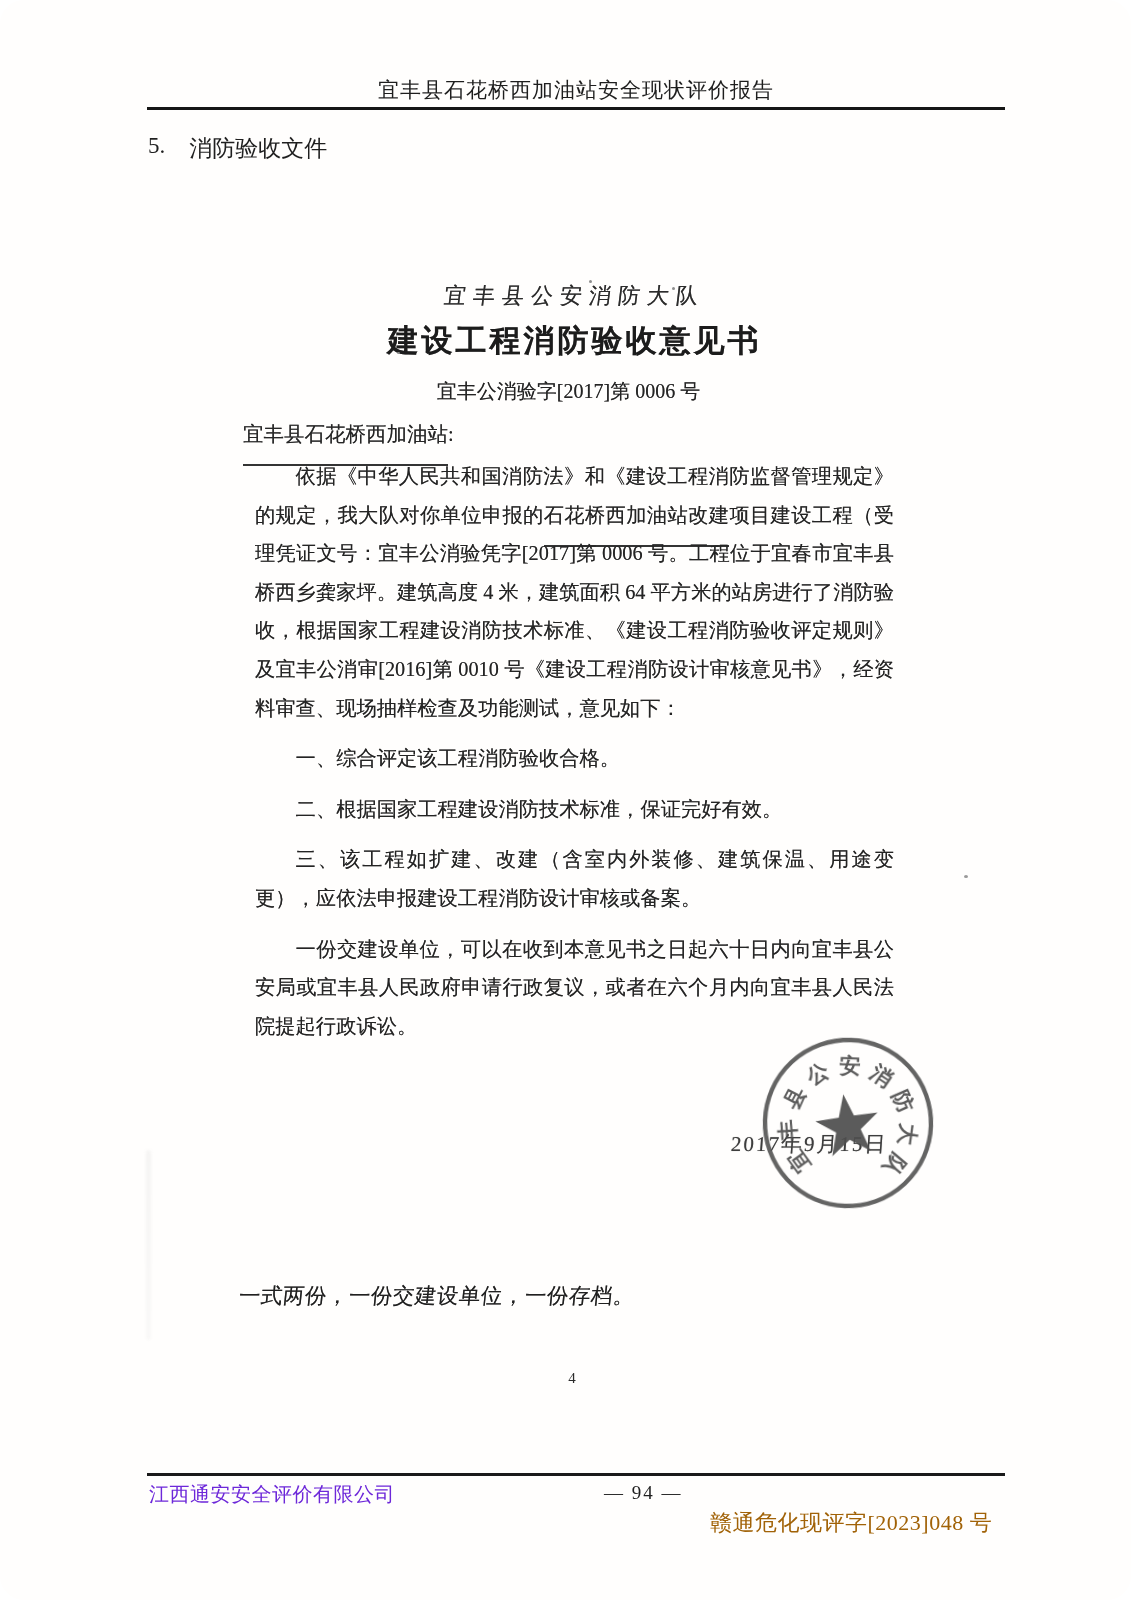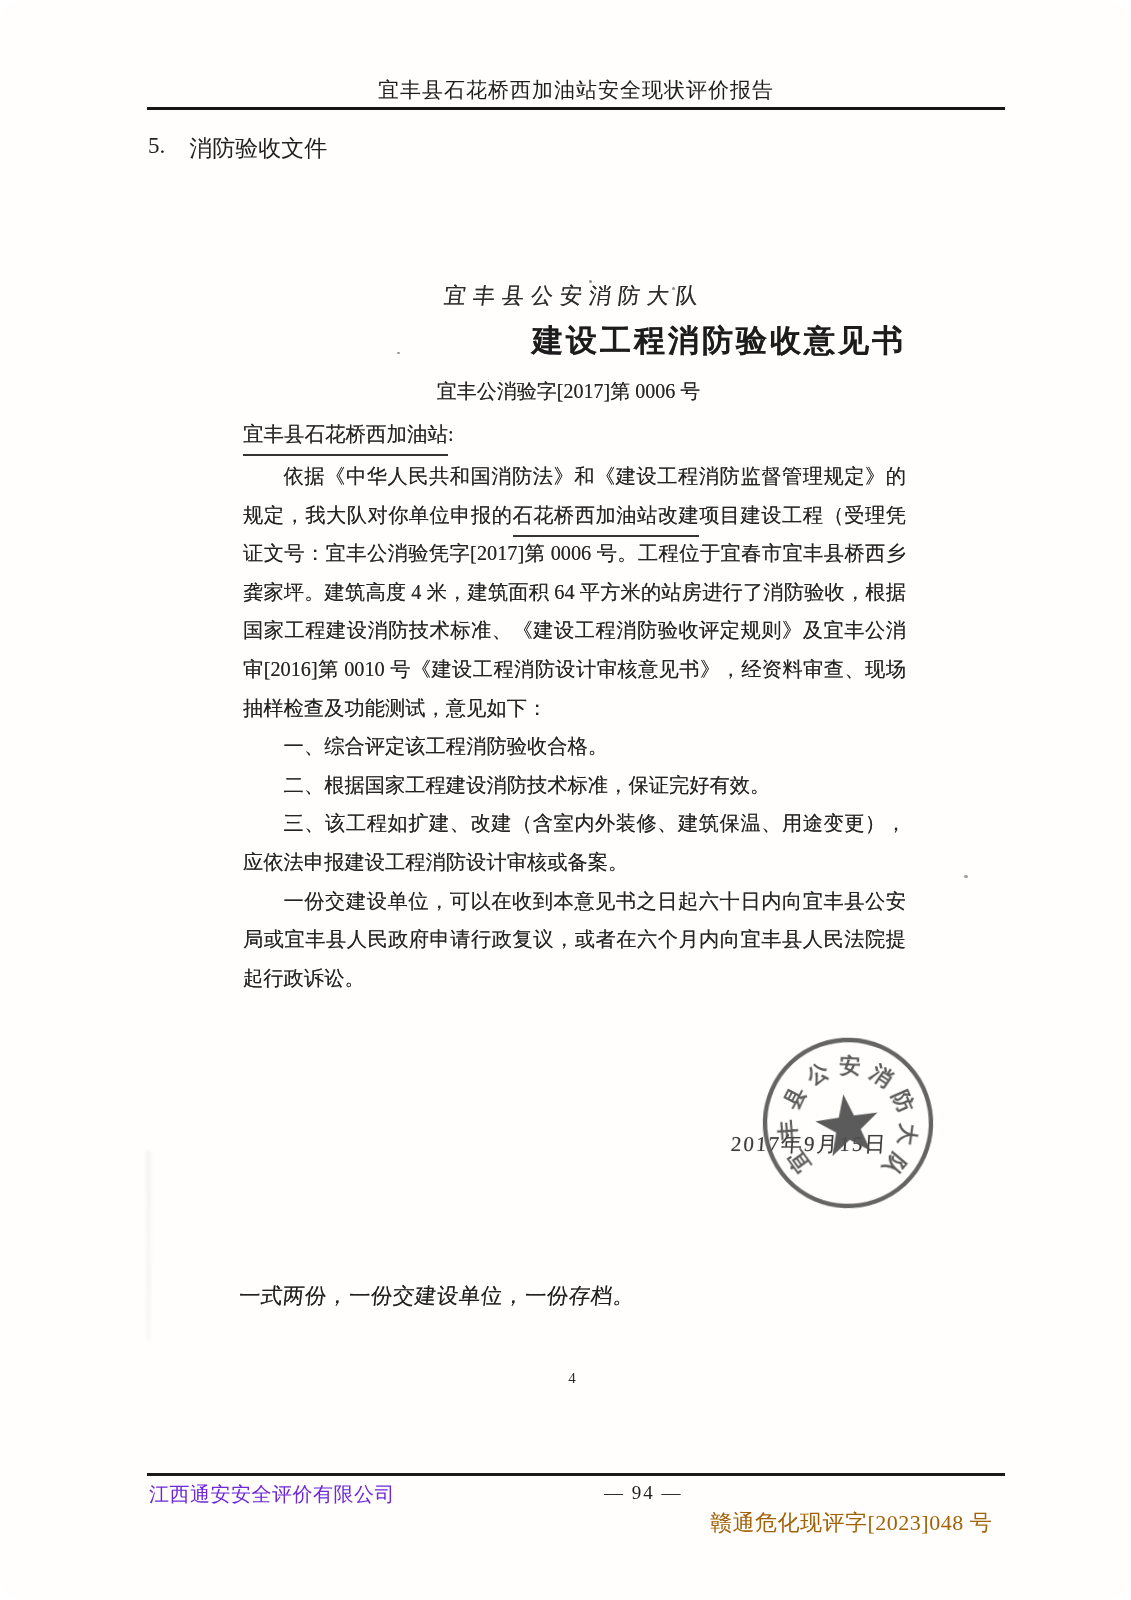--- a/index.html
+++ b/index.html
@@ -24,7 +24,7 @@
     transform:skewX(-7deg);color:#2c2c2c;
   }
   .doc-title{
-    margin-top:8px;text-align:right;font-size:31px;font-weight:700;letter-spacing:3px;line-height:44px;
+    margin-top:8px;text-align:center;font-size:31px;font-weight:700;letter-spacing:3px;line-height:44px;
     font-family:"Liberation Sans","DejaVu Sans",sans-serif;color:#1c1c1c;
   }
   .doc-no{margin-top:14px;text-align:center;padding-right:12px;font-size:20px;line-height:28px;color:#242424;}

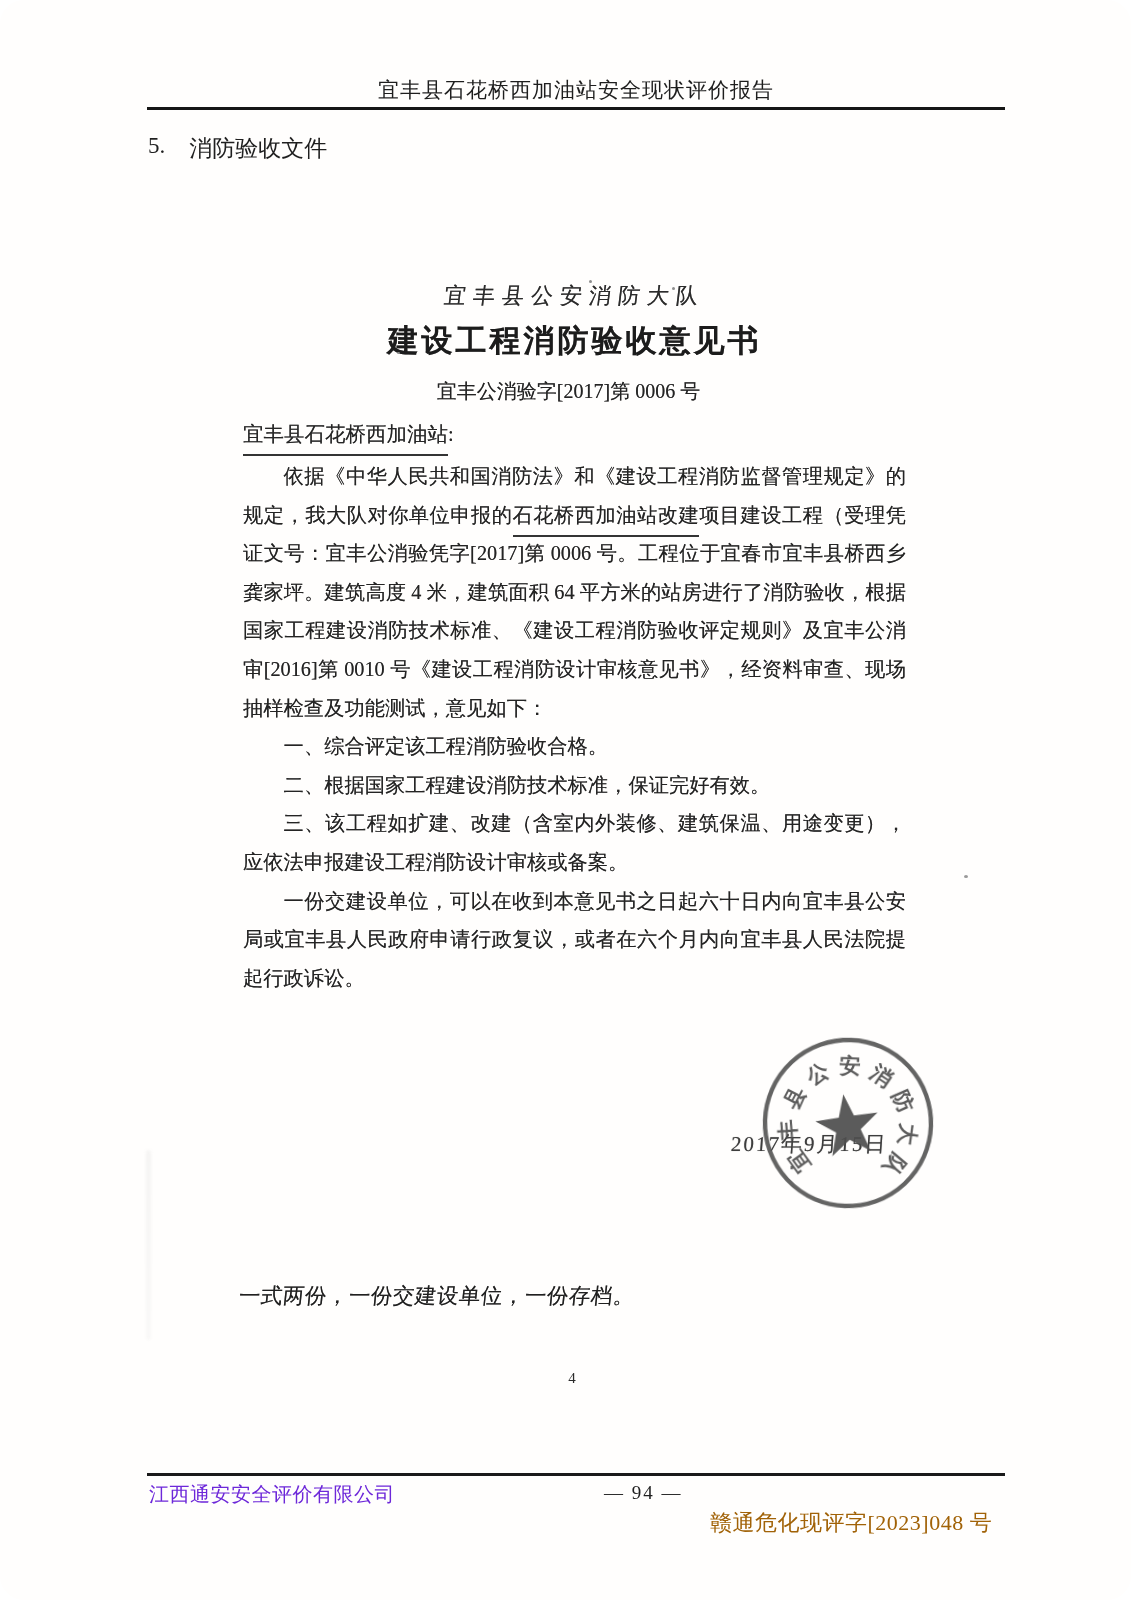--- a/index.html
+++ b/index.html
@@ -29,7 +29,7 @@
   }
   .doc-no{margin-top:14px;text-align:center;padding-right:12px;font-size:20px;line-height:28px;color:#242424;}
   .addressee{margin-top:13px;font-size:20.5px;line-height:32px;}
-  .u{border-bottom:2px solid #343434;padding-bottom:9px;}
+  .u{border-bottom:2px solid #343434;padding-bottom:19px;}
   .body-p{
     margin:0;font-size:20.3px;line-height:38.6px;text-align:justify;text-indent:2em;color:#242424;
   }

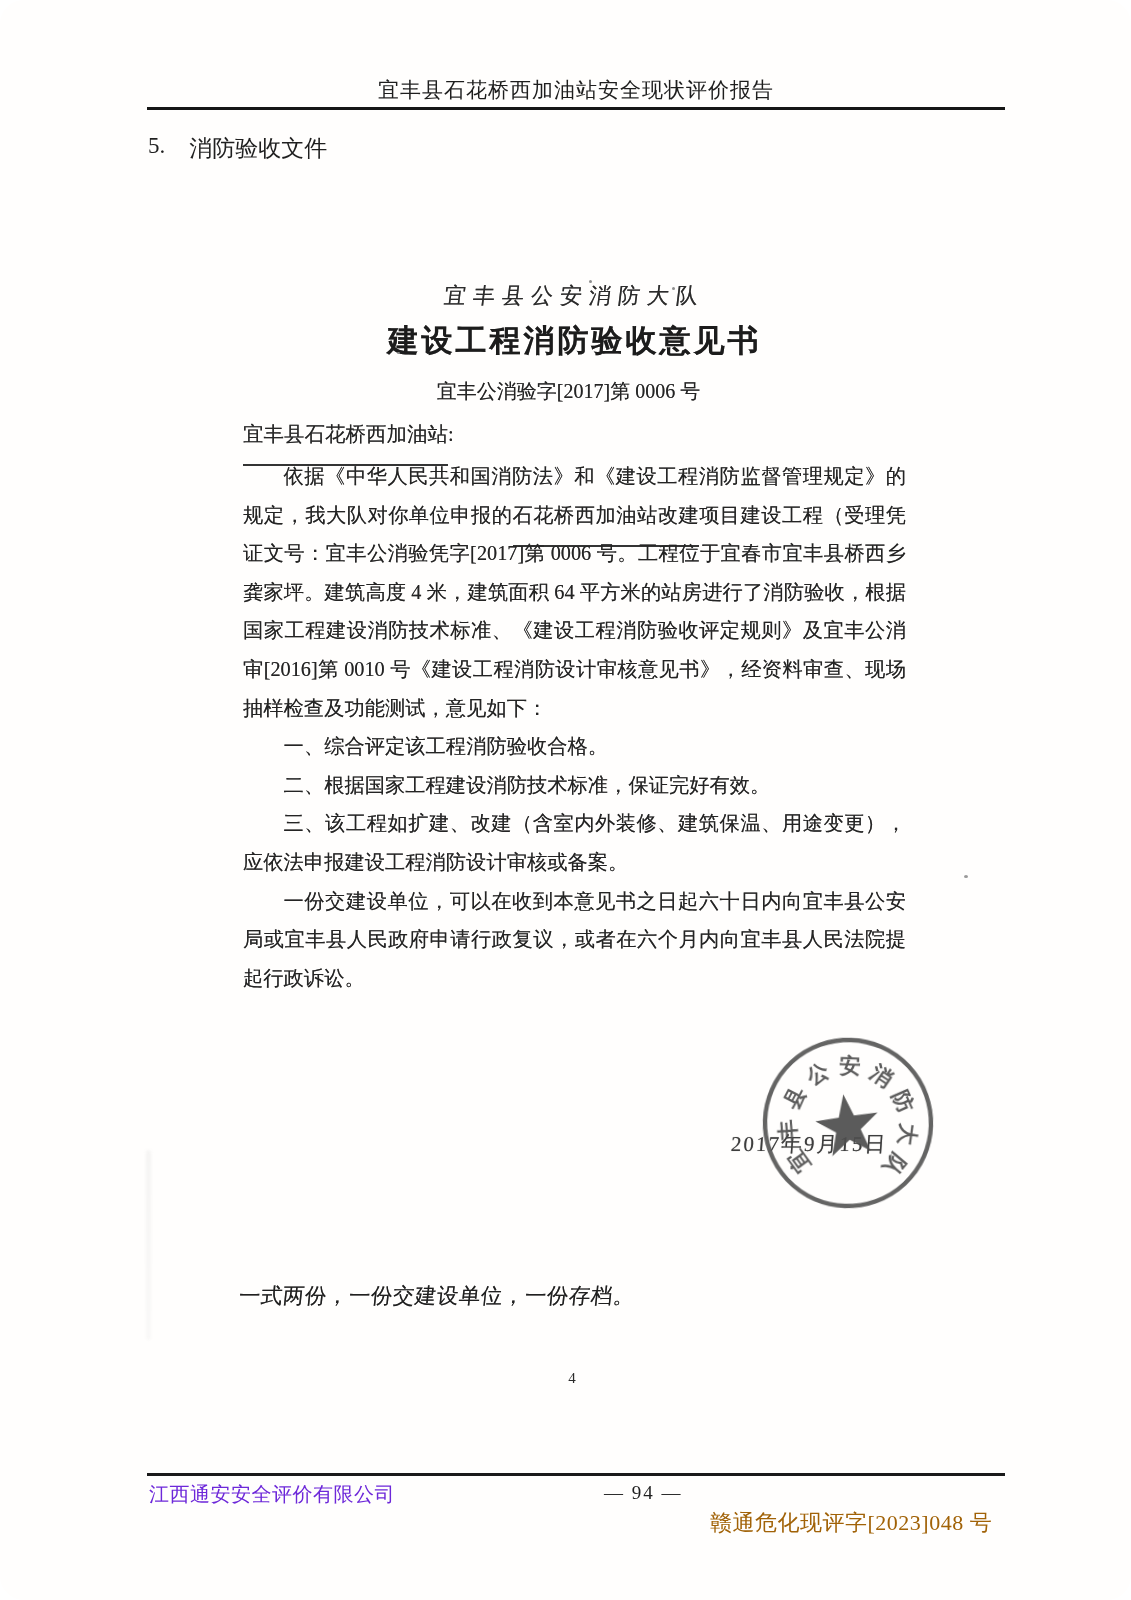--- a/index.html
+++ b/index.html
@@ -31,7 +31,7 @@
   .addressee{margin-top:13px;font-size:20.5px;line-height:32px;}
   .u{border-bottom:2px solid #343434;padding-bottom:19px;}
   .body-p{
-    margin:0;font-size:20.3px;line-height:38.6px;text-align:justify;text-indent:2em;color:#242424;
+    margin:12px;font-size:20.3px;line-height:38.6px;text-align:justify;text-indent:2em;color:#242424;
   }
   .body-p.first{margin-top:7px;}
   

